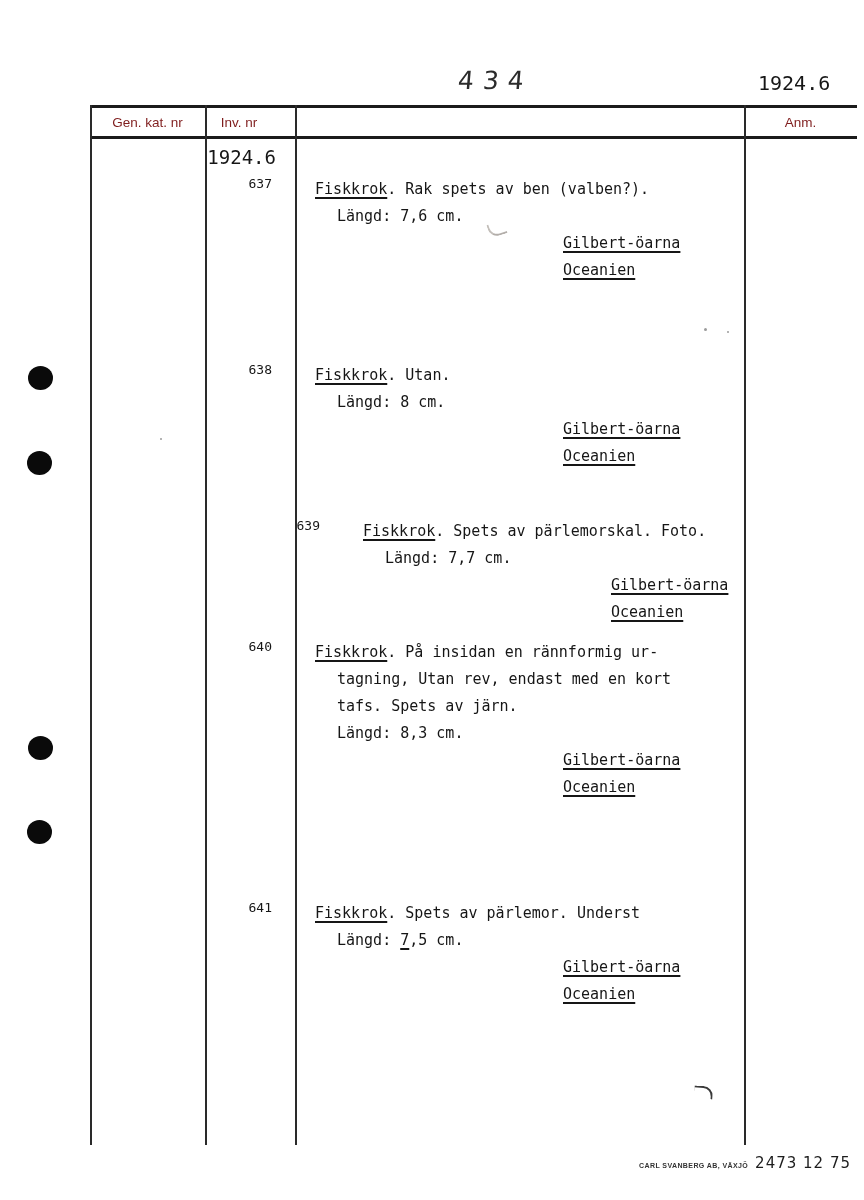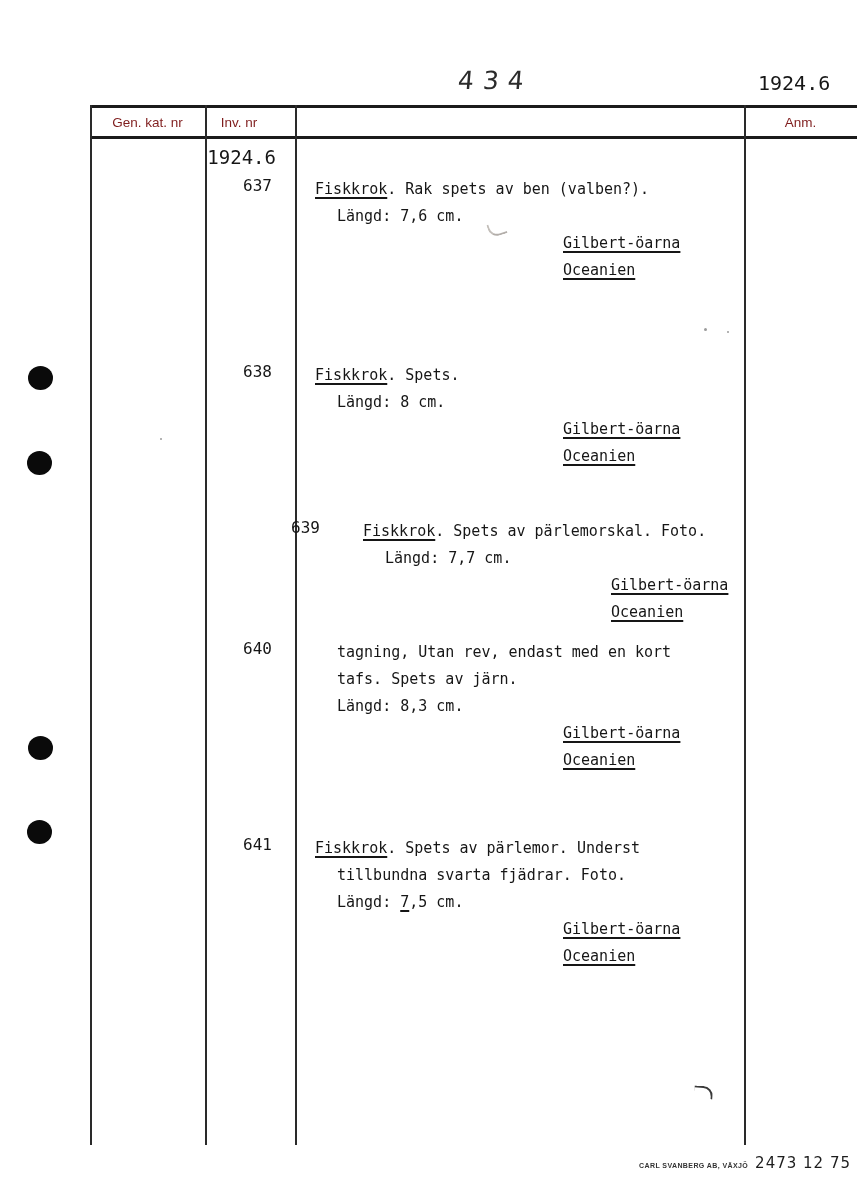--- a/index.html
+++ b/index.html
@@ -67,7 +67,7 @@
     left: 210px; top: 0;
     width: 62px;
     text-align: right;
-    font-size: 16px;
+    font-size: 13px;
     font-weight: 500;
   }
   .ebody { margin-left: 315px; font-size: 15px; font-weight: 500; }

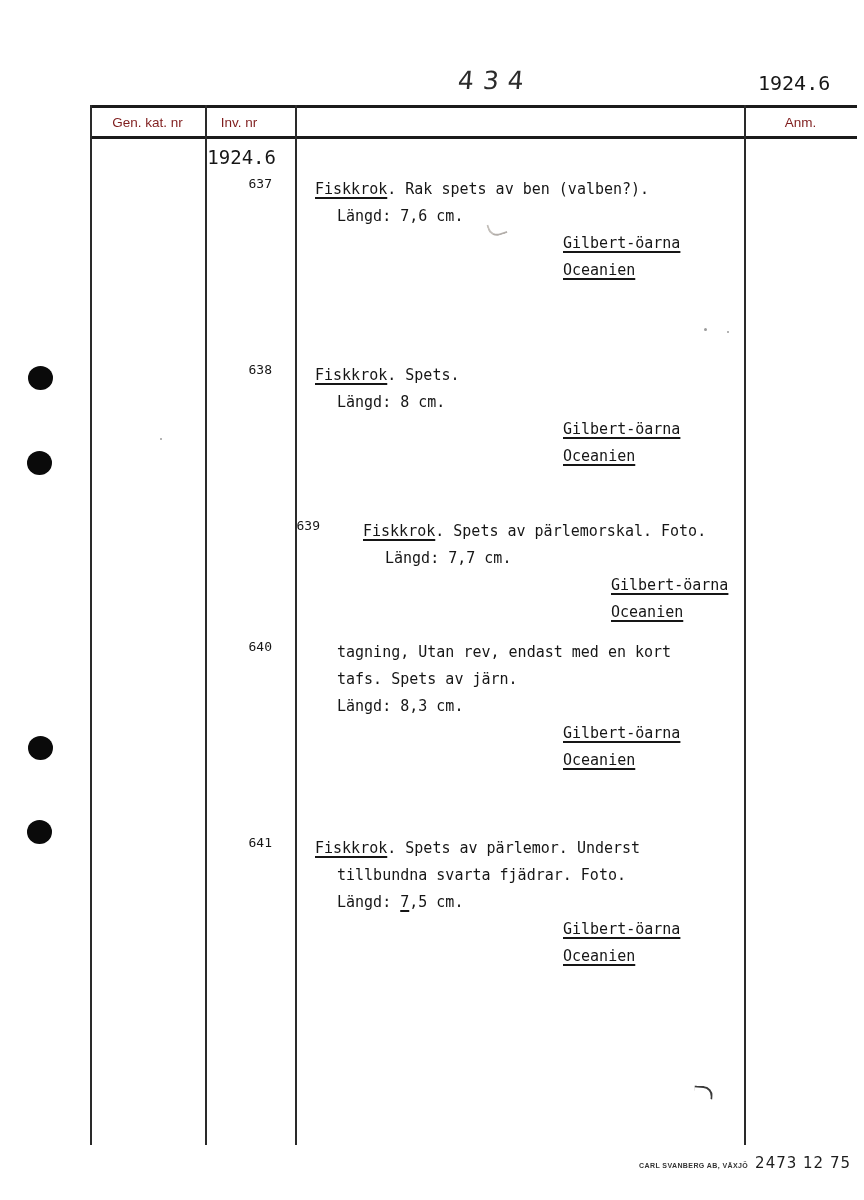--- a/index.html
+++ b/index.html
@@ -163,7 +163,7 @@
 <div class="entry" style="top:362px;">
   <div class="inv">638</div>
   <div class="ebody">
-    <div class="line"><span class="u">Fiskkrok</span><span>. Spets.</span></div>
+    <div class="line"><span class="u">Fiskkrok</span><span>. Utan.</span></div>
     <div class="line ind">Längd: 8 cm.</div>
     <div class="locs">
       <div class="line u">Gilbert-öarna</div>

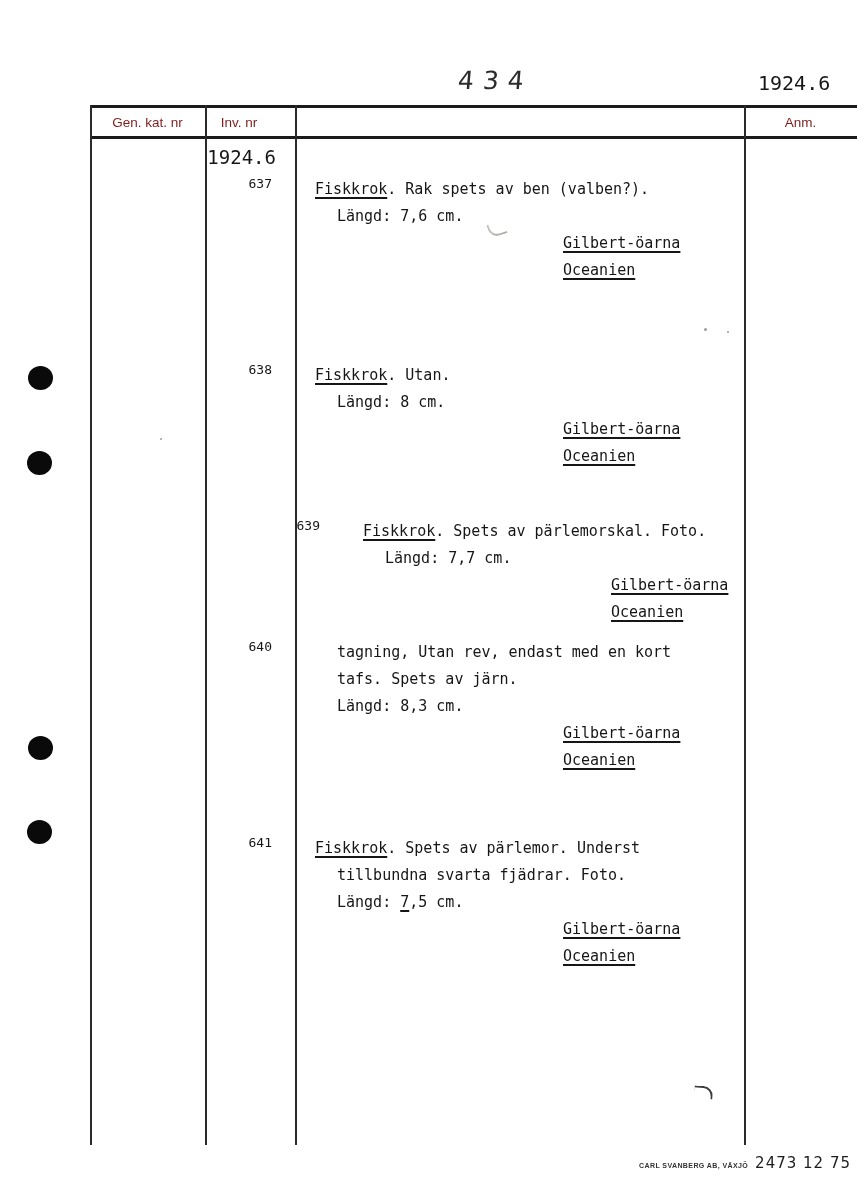--- a/index.html
+++ b/index.html
@@ -187,6 +187,7 @@
 <div class="entry" style="top:639px;">
   <div class="inv">640</div>
   <div class="ebody">
+    <div class="line"><span class="u">Fiskkrok</span><span>. På insidan en rännformig ur-</span></div>
     <div class="line ind">tagning, Utan rev, endast med en kort</div>
     <div class="line ind">tafs. Spets av järn.</div>
     <div class="line ind">Längd: 8,3 cm.</div>

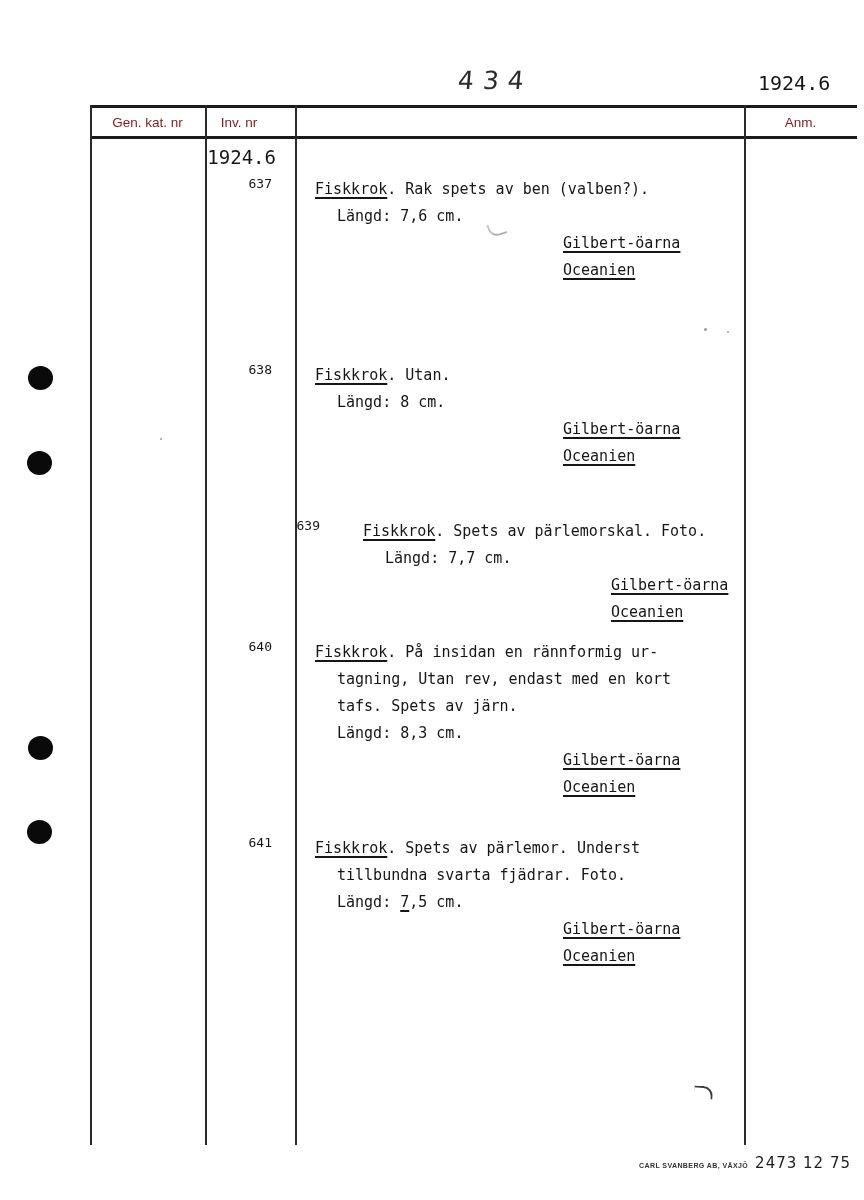--- a/index.html
+++ b/index.html
@@ -198,7 +198,7 @@
   </div>
 </div>
 
-<div class="entry" style="top:835px;">
+<div class="entry" style="top:900px;">
   <div class="inv">641</div>
   <div class="ebody">
     <div class="line"><span class="u">Fiskkrok</span><span>. Spets av pärlemor. Underst</span></div>

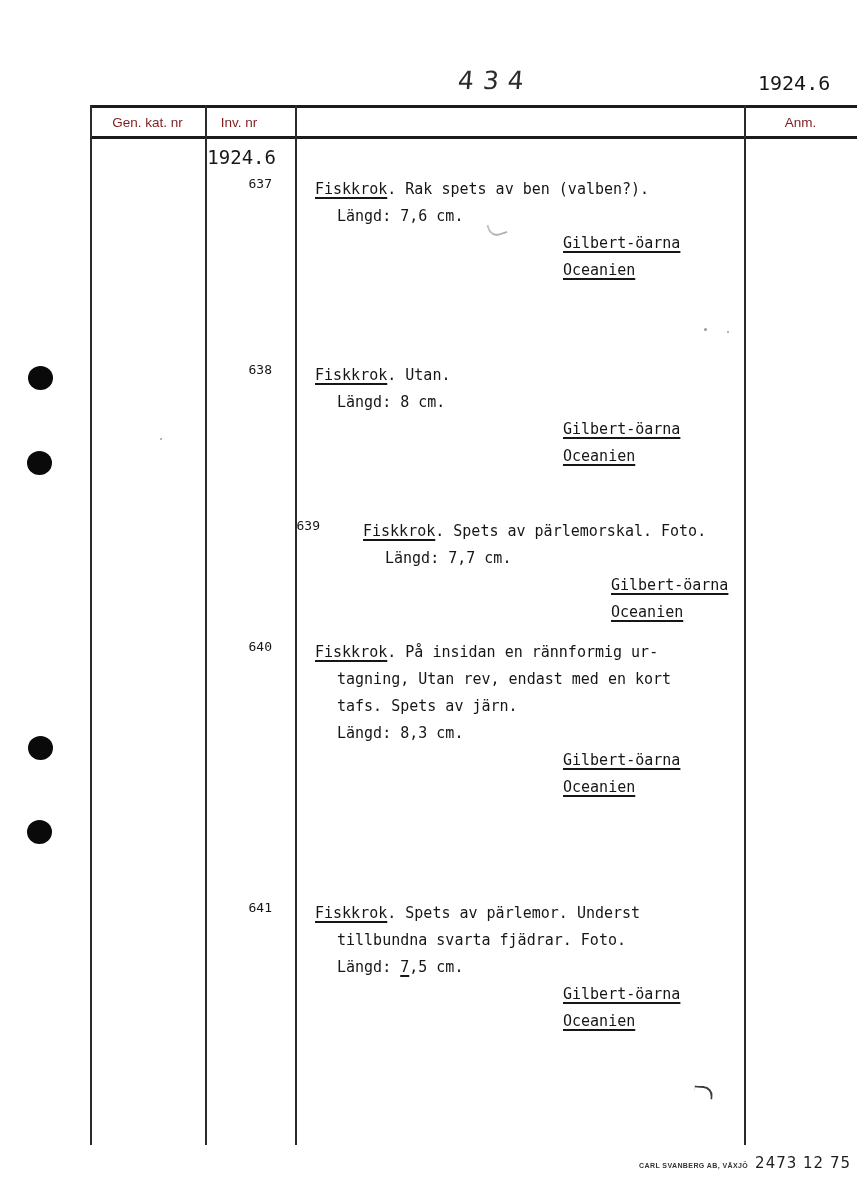--- a/index.html
+++ b/index.html
@@ -202,7 +202,6 @@
   <div class="inv">641</div>
   <div class="ebody">
     <div class="line"><span class="u">Fiskkrok</span><span>. Spets av pärlemor. Underst</span></div>
-    <div class="line ind">tillbundna svarta fjädrar. Foto.</div>
     <div class="line ind"><span>Längd: </span><span class="u">7</span><span>,5 cm.</span></div>
     <div class="locs">
       <div class="line u">Gilbert-öarna</div>

